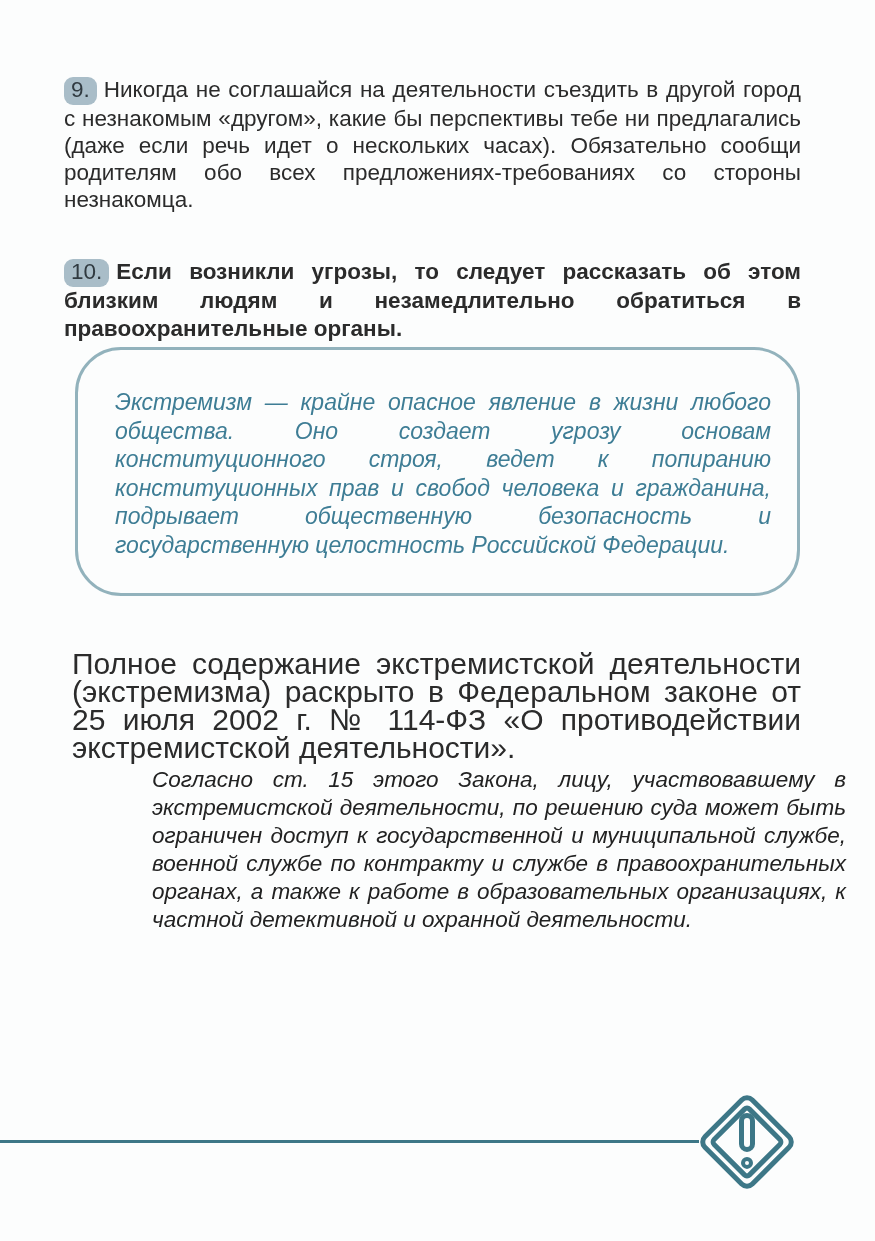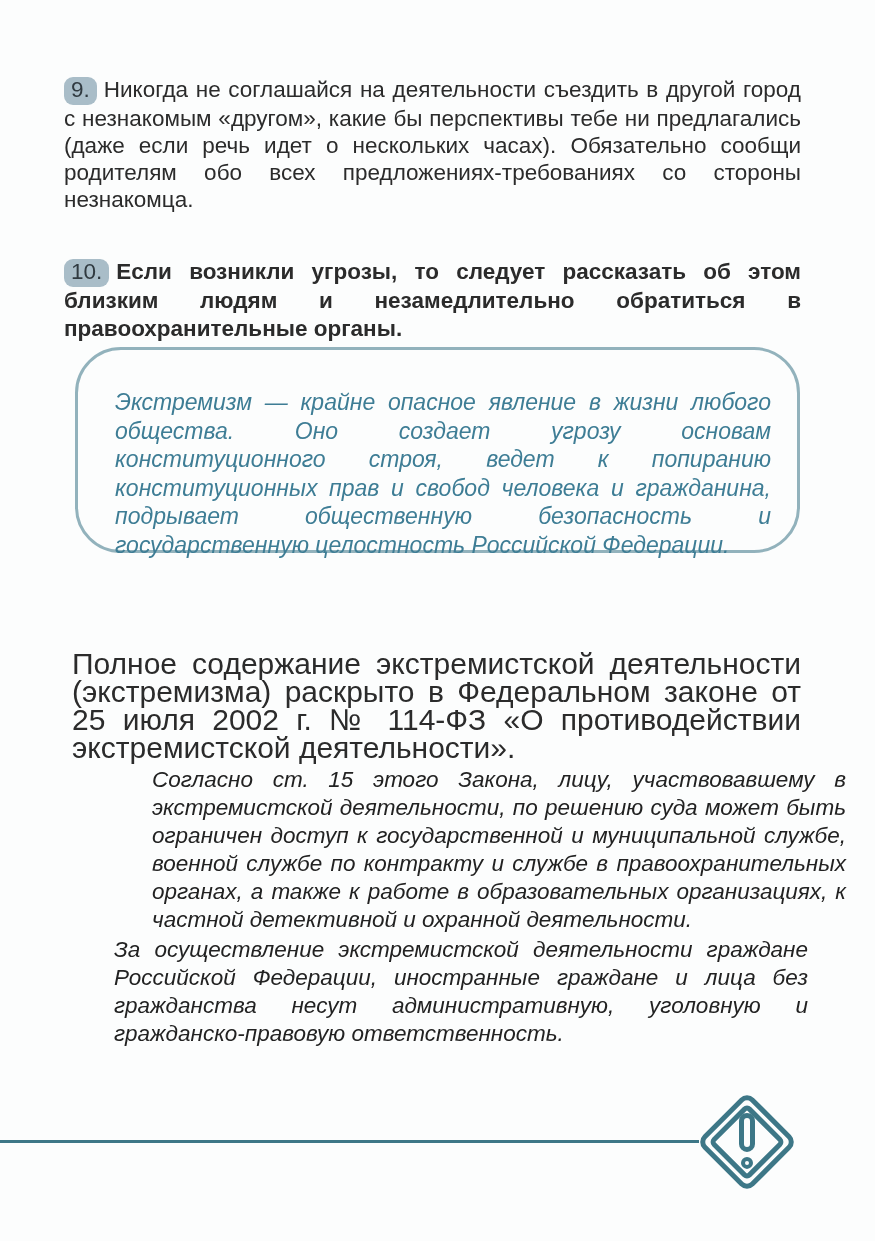--- a/index.html
+++ b/index.html
@@ -39,7 +39,7 @@
   
   .quote-box {
     left: 75px; top: 347px;
-    width: 725px; height: 206px;
+    width: 725px; height: 249px;
     box-sizing: border-box;
     border: 3px solid var(--box-border, #92b2bc);
     border-radius: 46px;

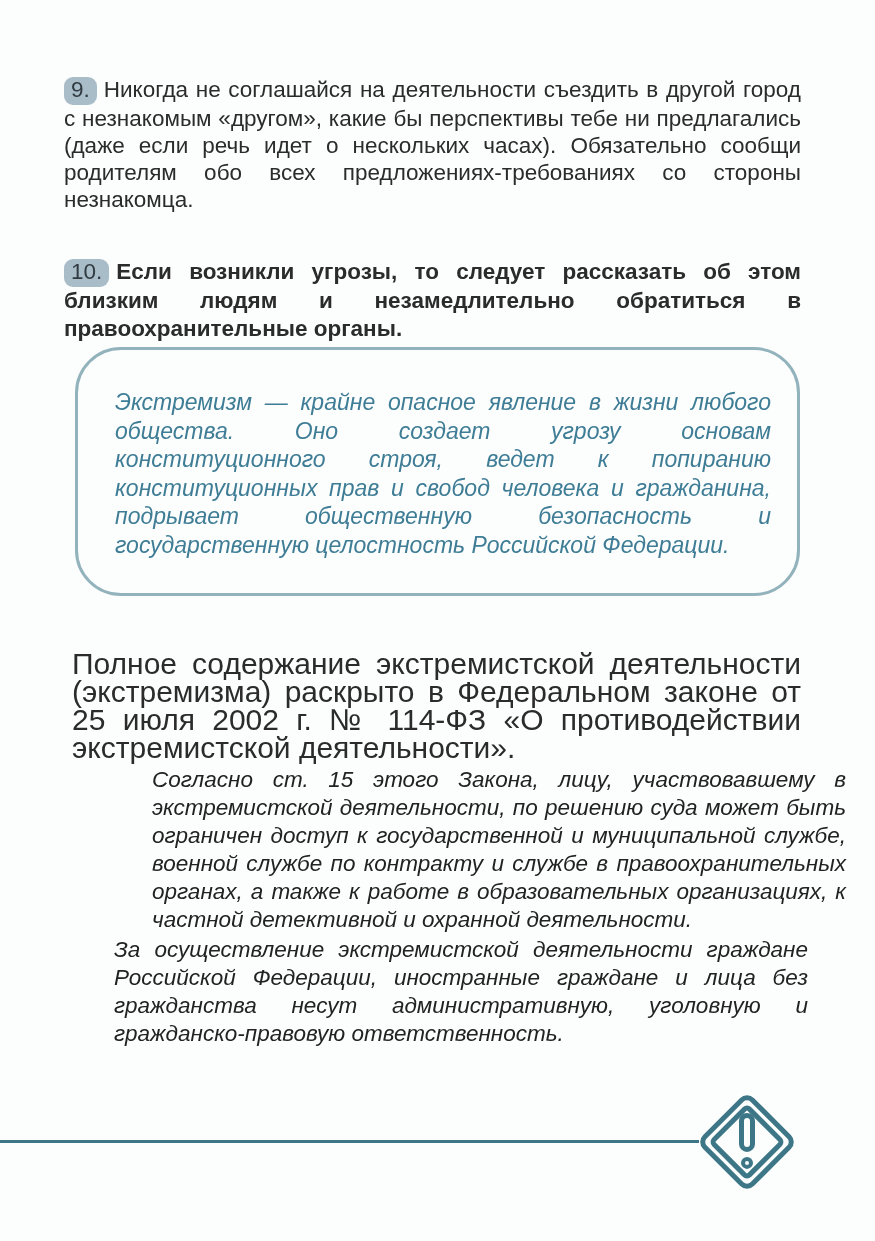--- a/index.html
+++ b/index.html
@@ -130,7 +130,6 @@
 
   <p class="block note note-1">Согласно ст. 15 этого Закона, лицу, участвовавшему в экстремистской деятельности, по решению суда может быть ограничен доступ к государственной и муниципальной службе, военной службе по контракту и службе в правоохранительных органах, а также к работе в образовательных организациях, к частной детективной и охранной деятельности.</p>
 
-  <p class="block note note-2">За осуществление экстремистской деятельности граждане Российской Федерации, иностранные граждане и лица без гражданства несут административную, уголовную и гражданско-правовую ответственность.</p>
 
   <div class="block footer-line"></div>
 

